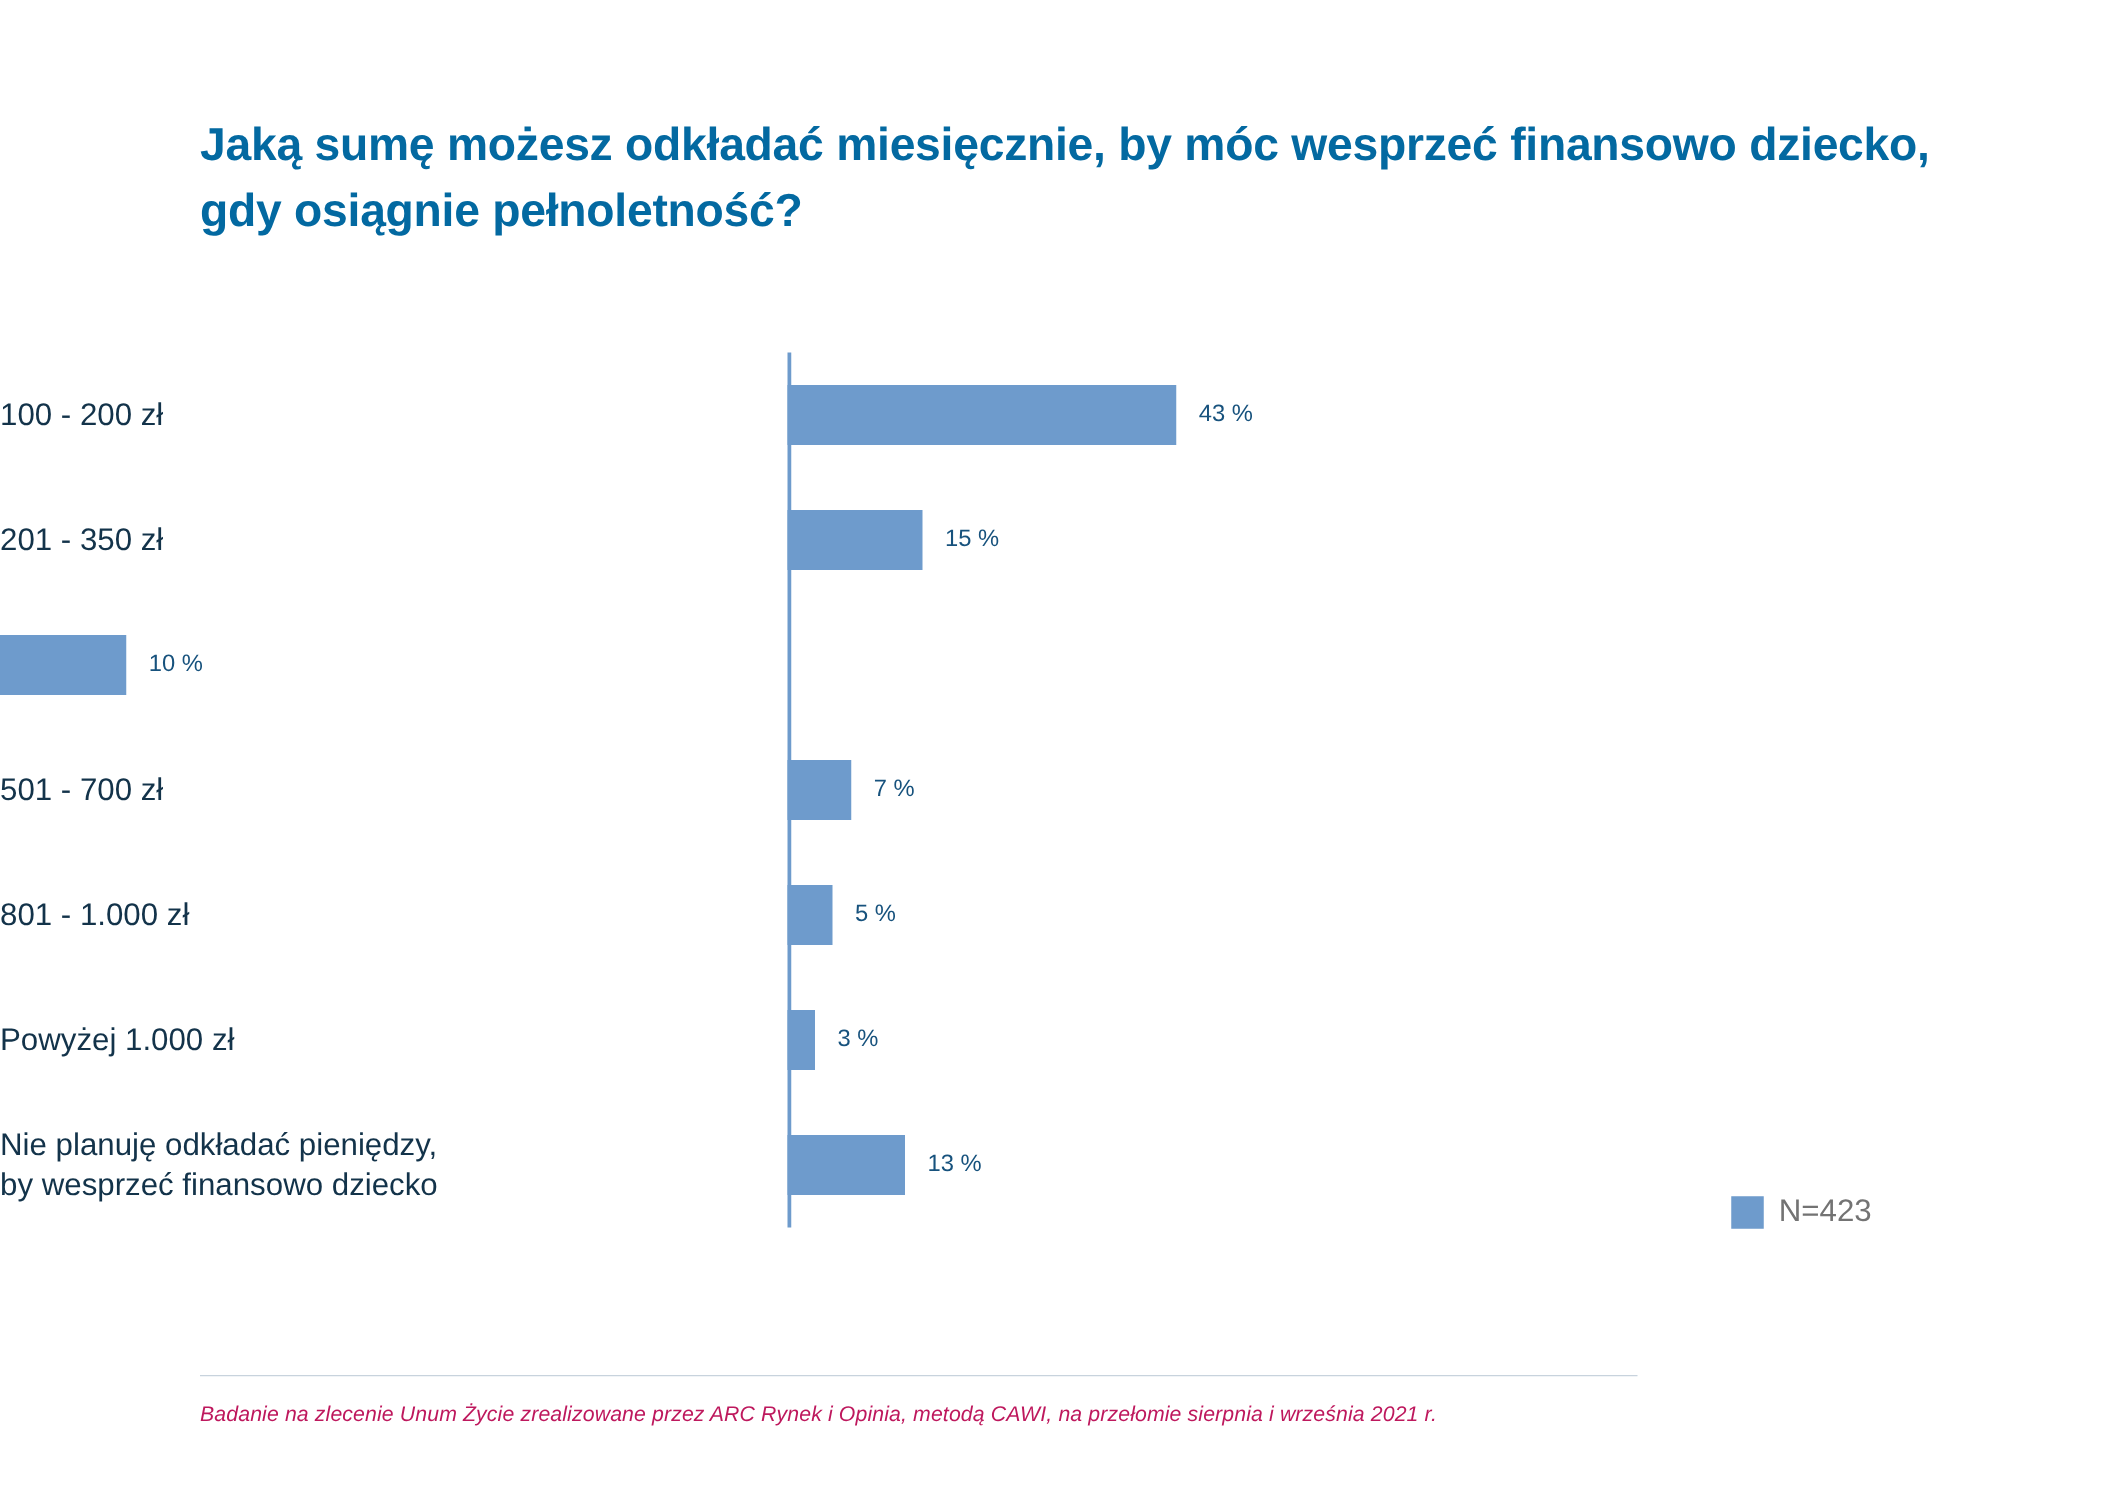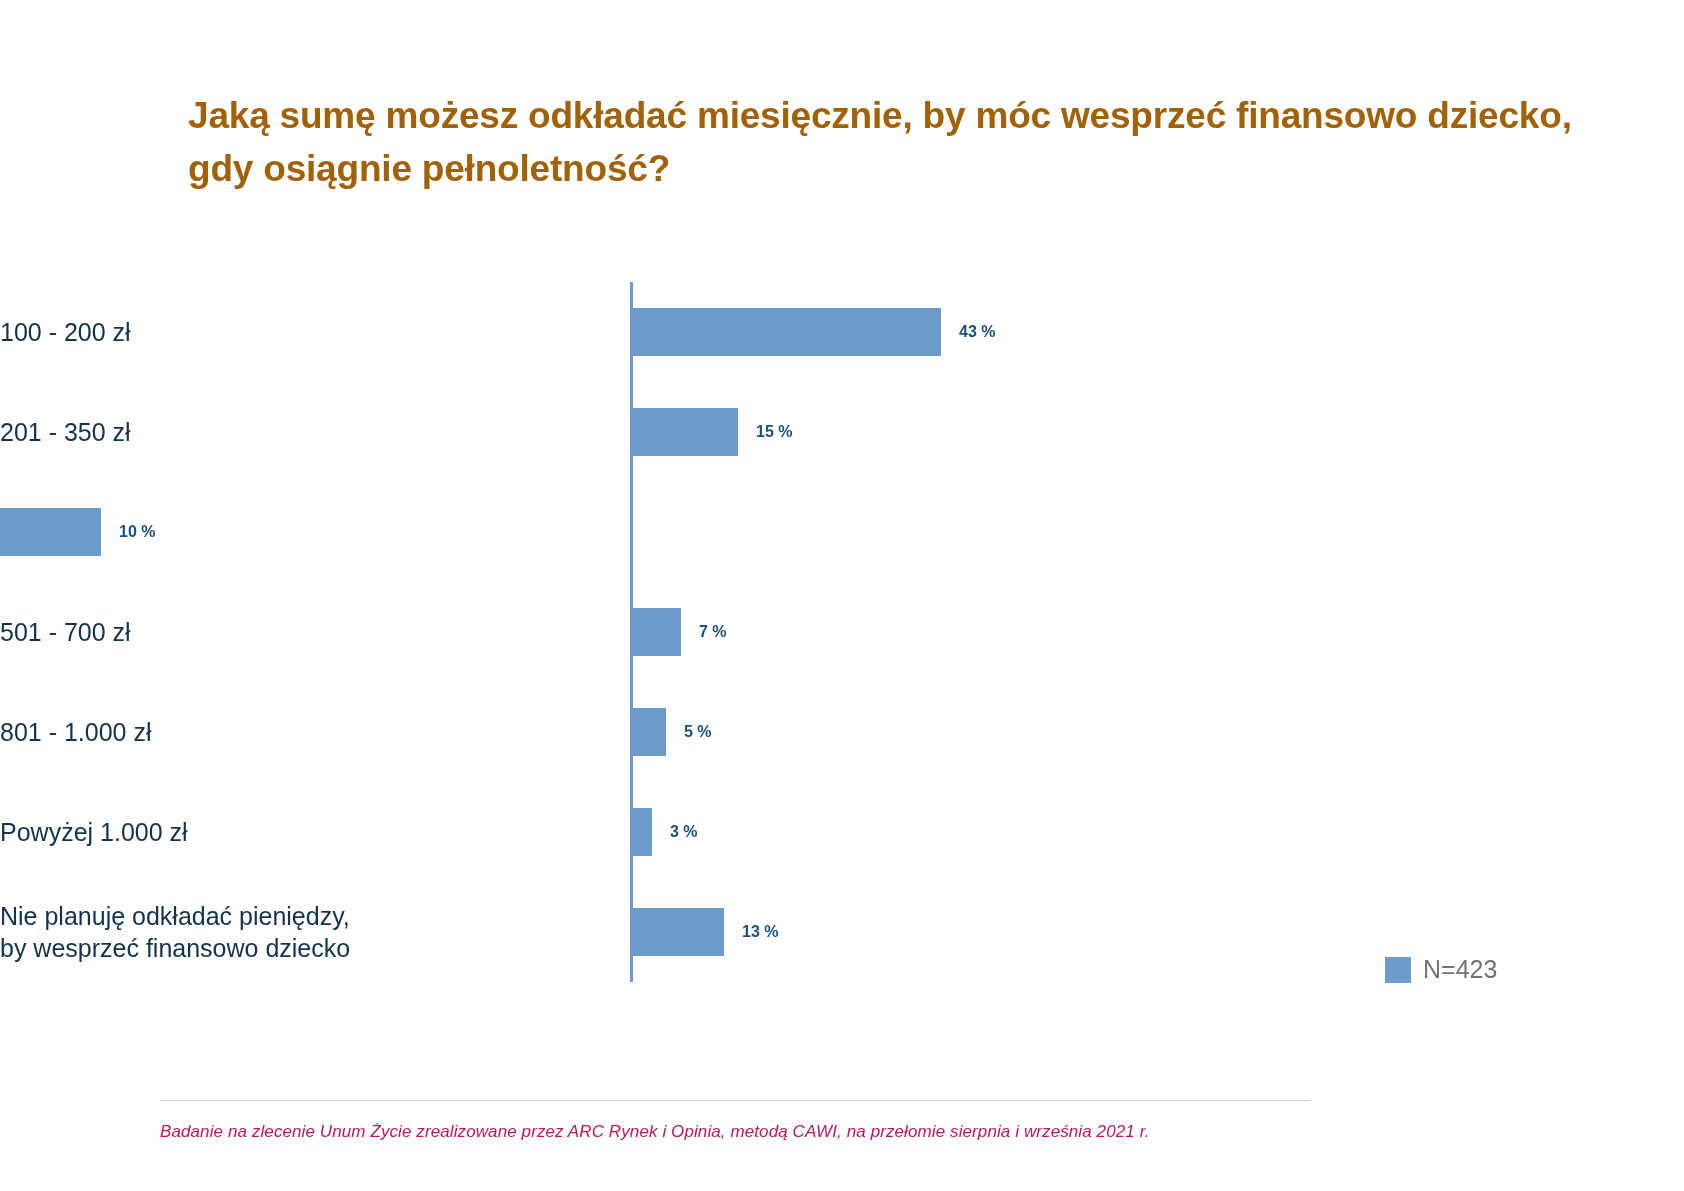--- a/index.html
+++ b/index.html
@@ -30,9 +30,8 @@
     font-size: 37px;
     font-weight: bold;
     line-height: 1.42;
-    color: #a16207;
+    color: #0369a1;
     letter-spacing: -0.2px;
-    margin-left: 28px;
   }
 
   

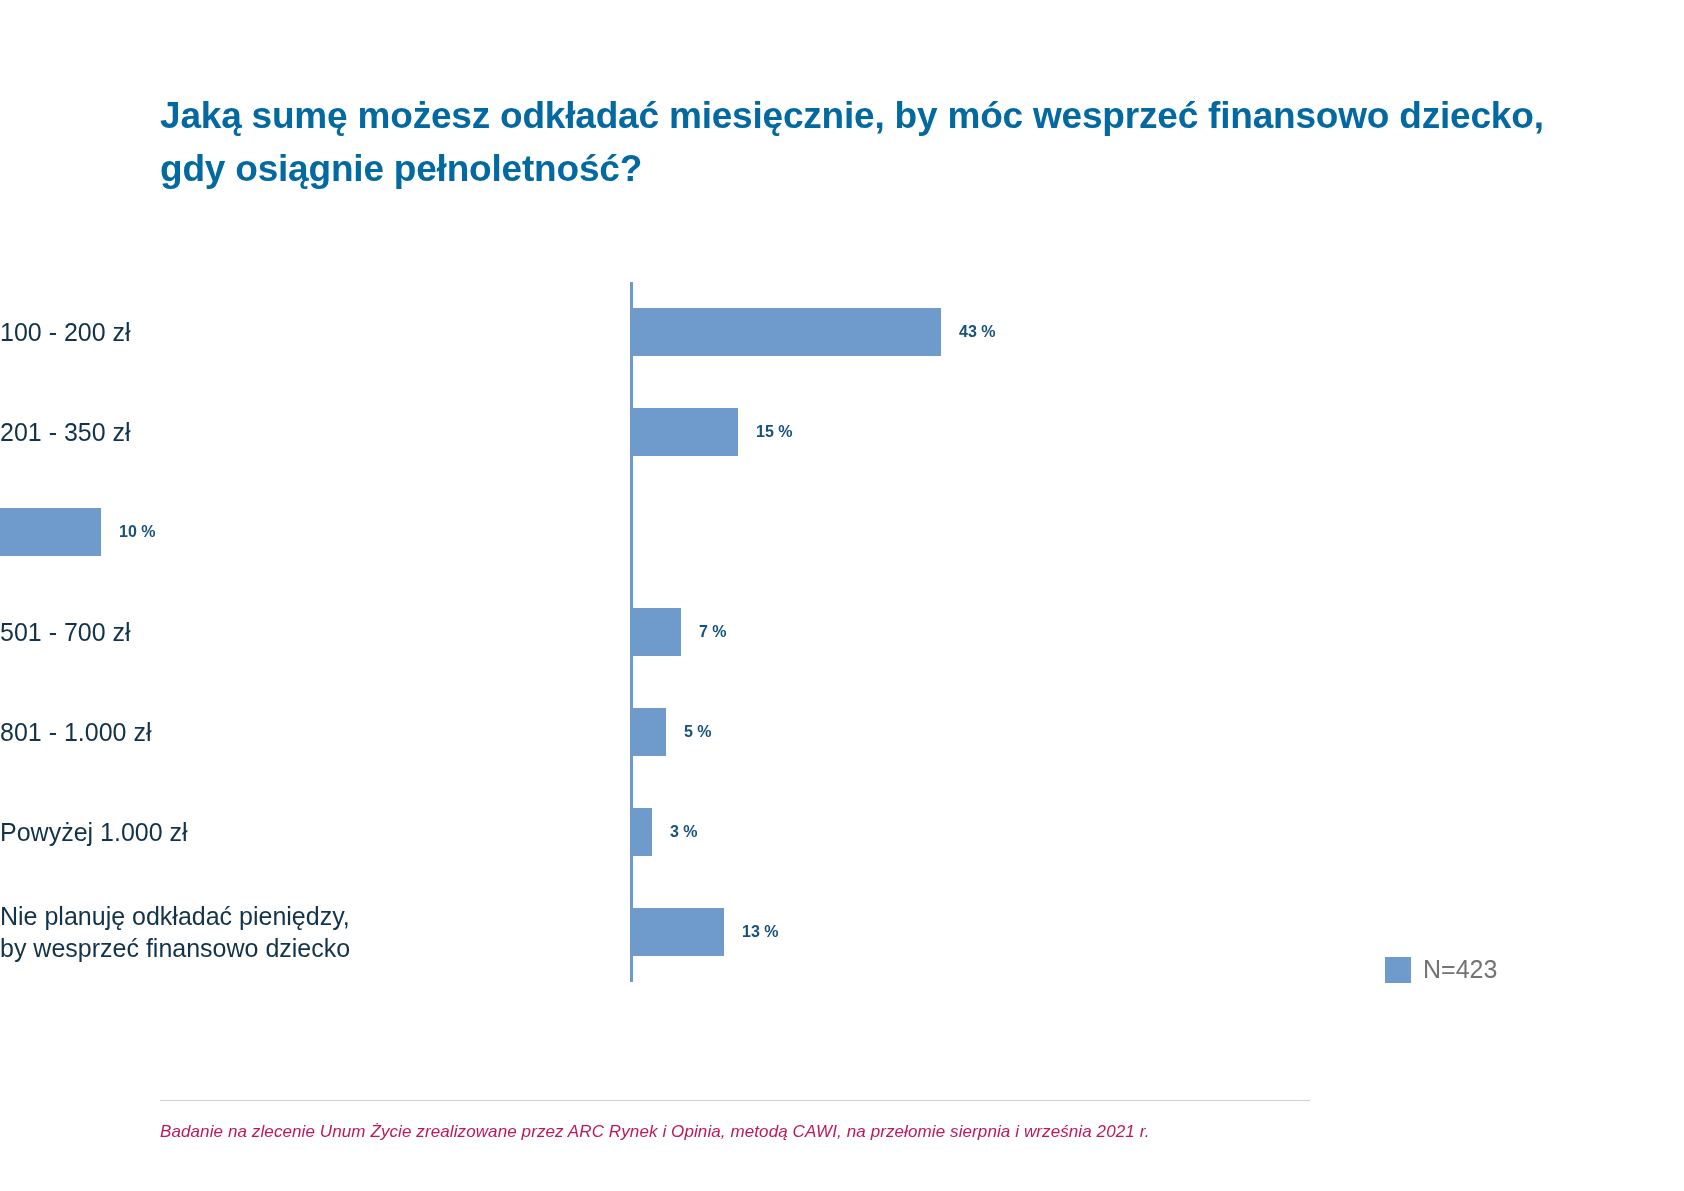--- a/index.html
+++ b/index.html
@@ -69,8 +69,8 @@
     background: #6e9bcc;
   }
   .bar-value {
-    font-size: 16px;
-    font-weight: bold;
+    font-size: 19px;
+    font-weight: normal;
     color: #17527d;
     margin-left: 18px;
     white-space: nowrap;

